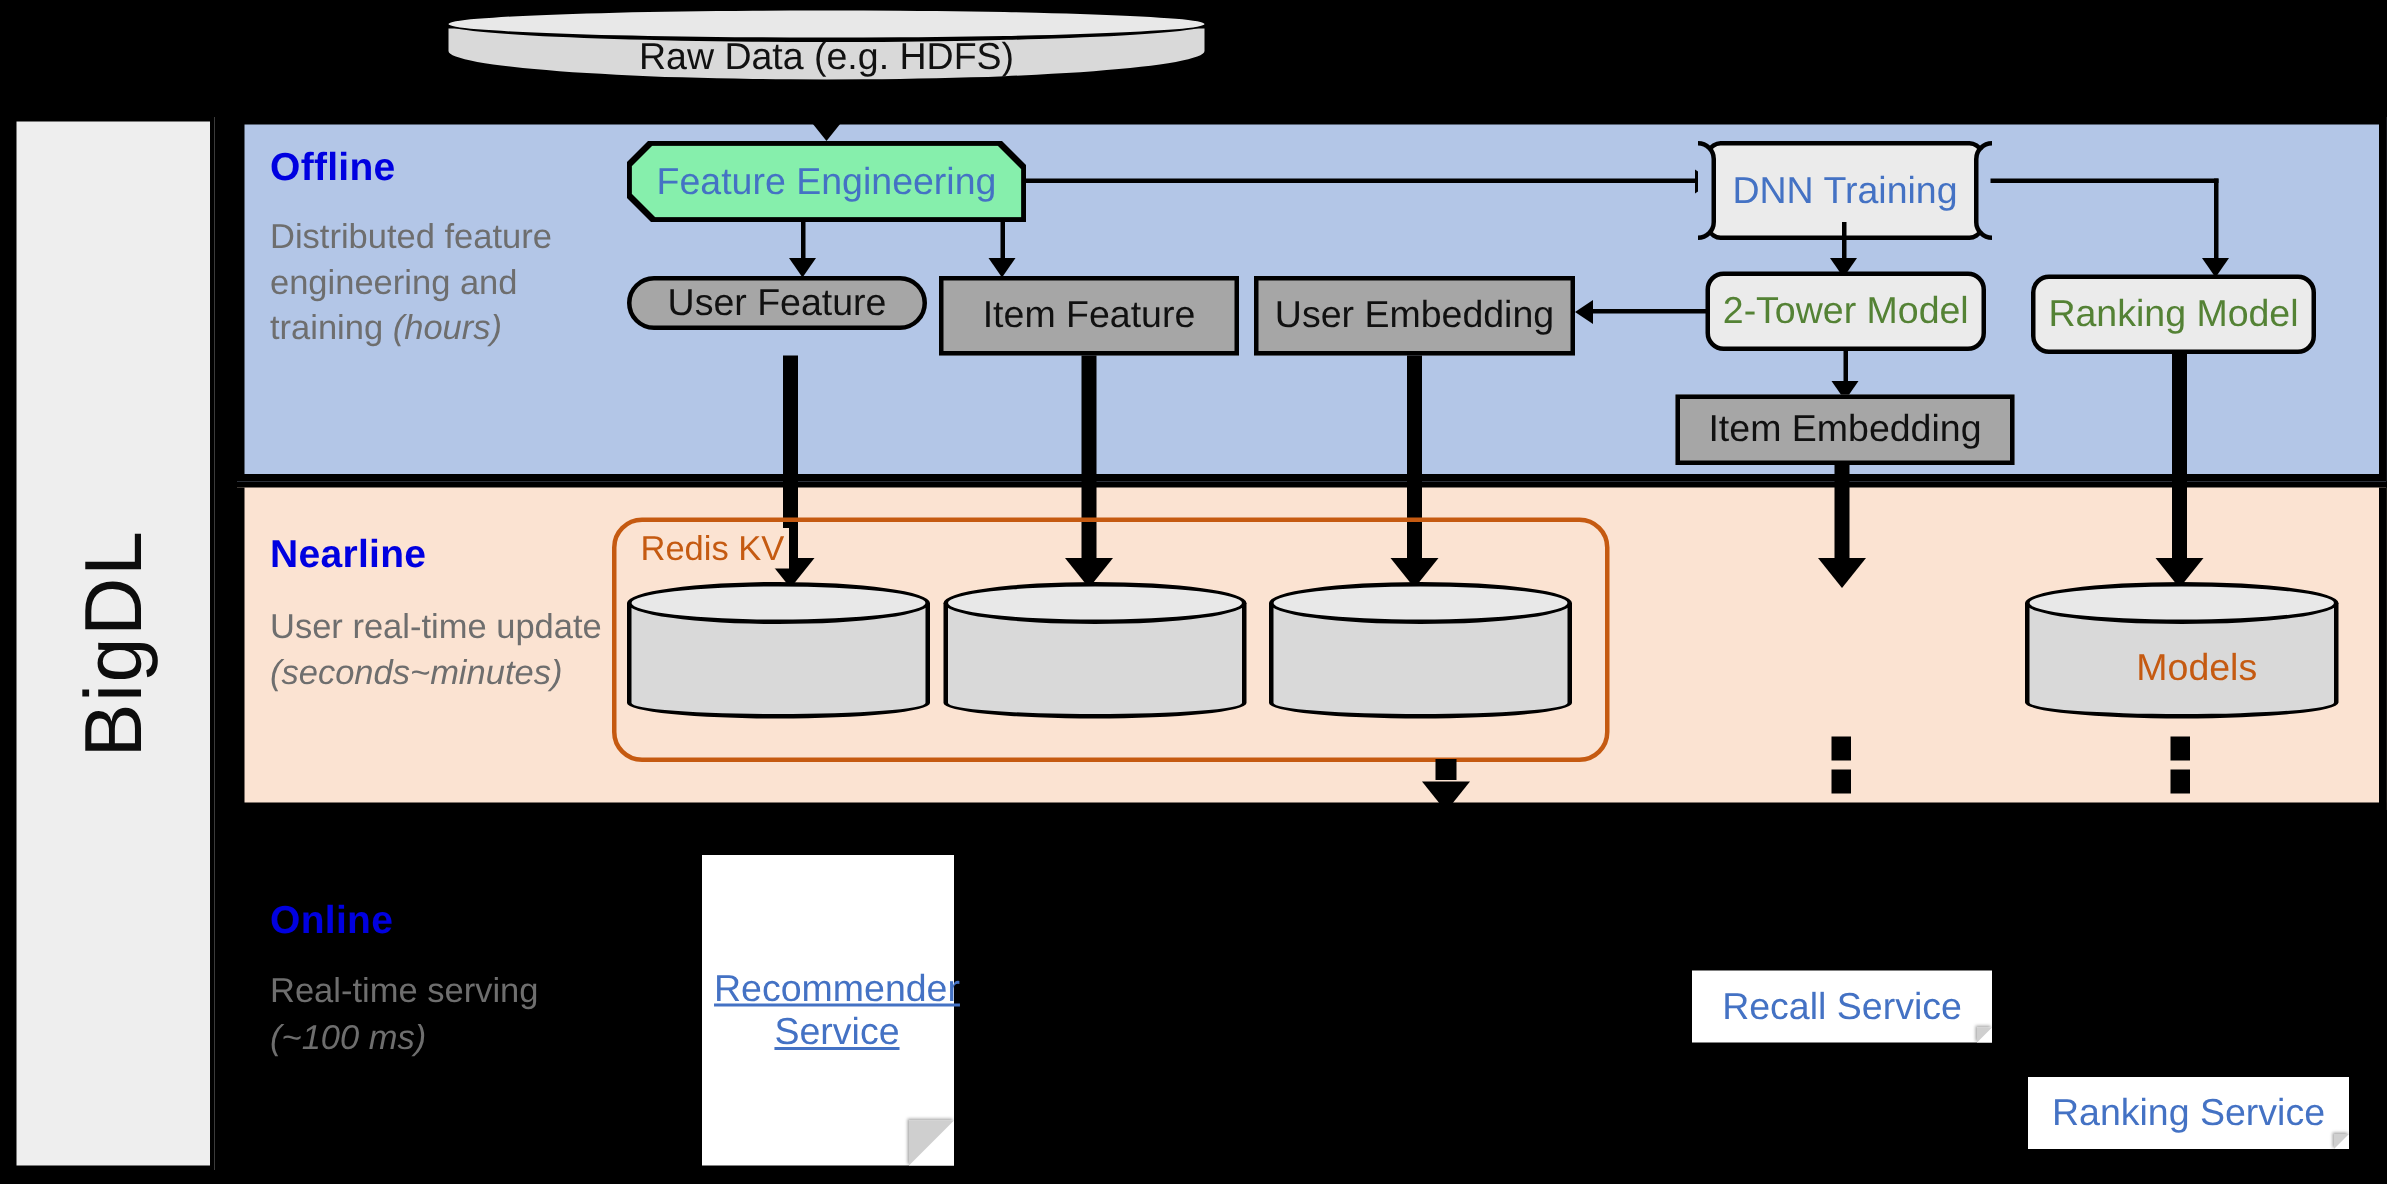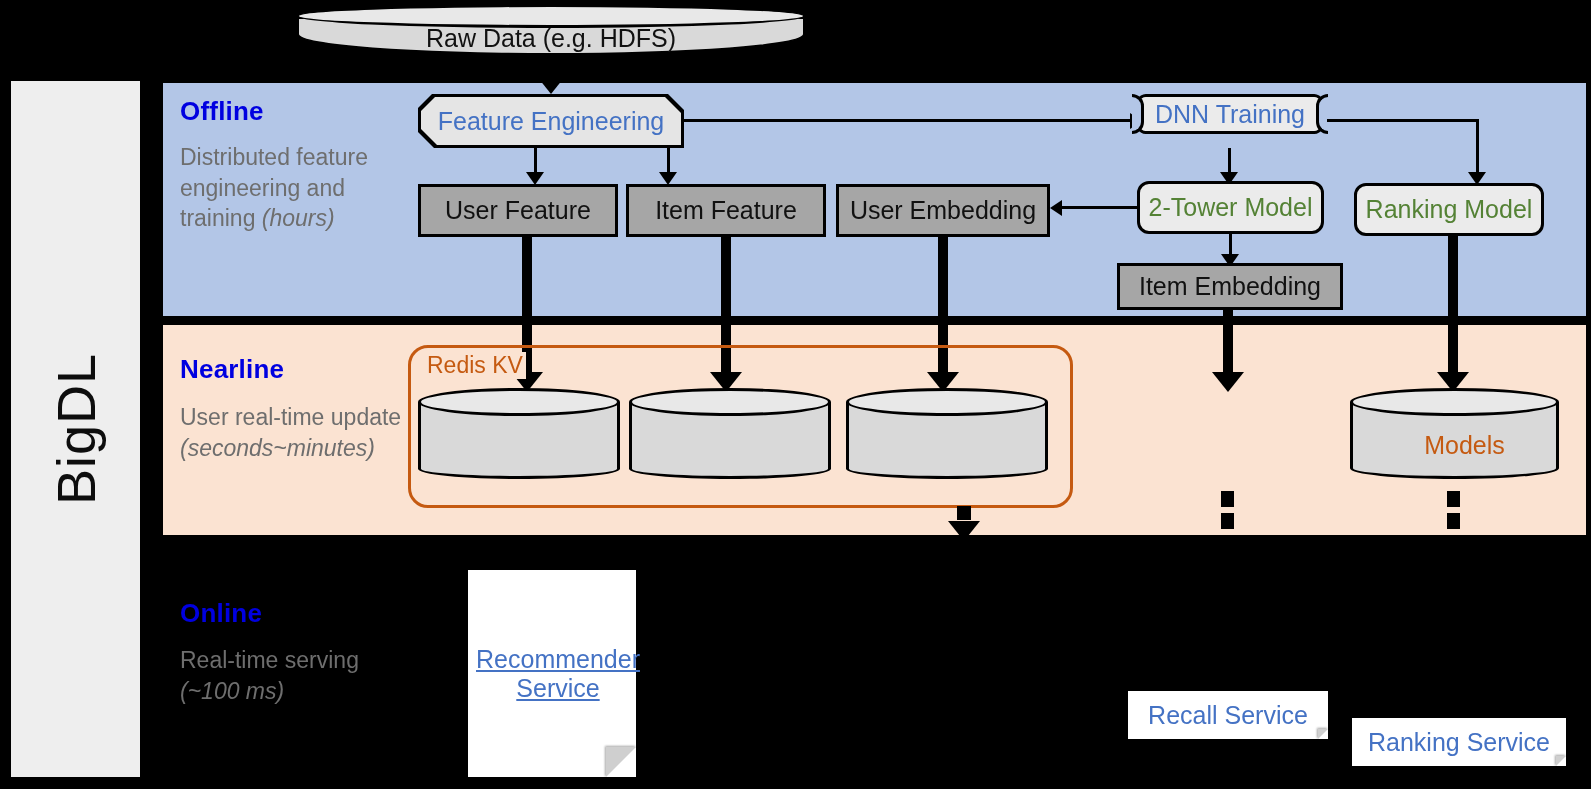--- a/index.html
+++ b/index.html
@@ -34,7 +34,7 @@
   .proc-round{border-radius:12px;}
 
   
-  .card-shape{background:#e5e5e5;color:#4472c4;font-size:25px;
+  .card-shape{background:#86efac;color:#4472c4;font-size:25px;
       clip-path:polygon(0 14px,14px 0,calc(100% - 16px) 0,100% 16px,100% 100%,16px 100%,0 calc(100% - 16px));
       border:0;}
   .card-shape-outer{background:#000;

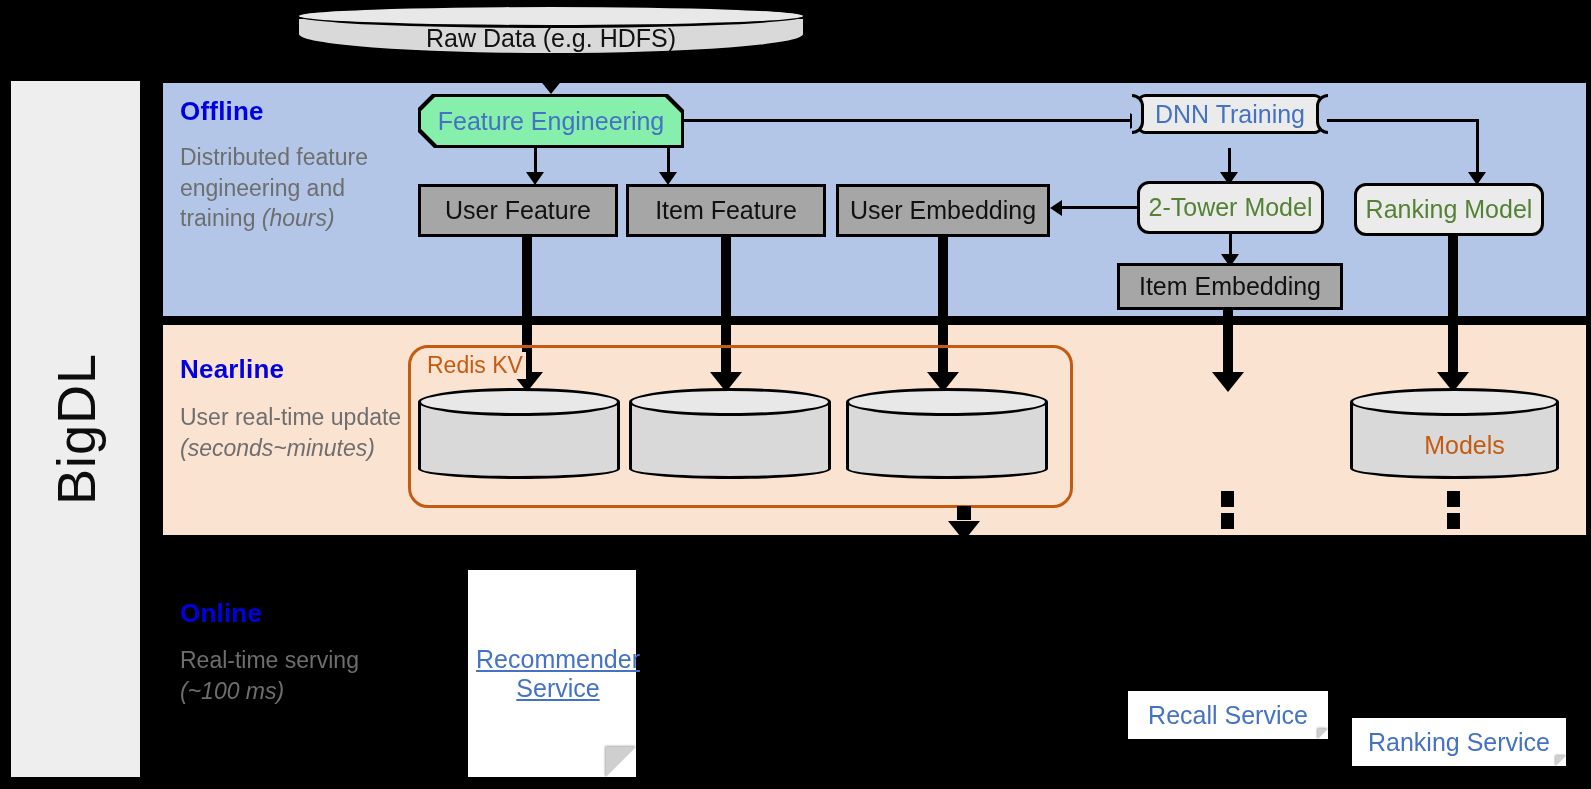--- a/index.html
+++ b/index.html
@@ -110,7 +110,7 @@
   <div class="line-h" style="left:684px;top:119px;width:448px;height:3px;"></div>
   <div class="arrow-r" style="left:1130px;top:113px;"></div>
 
-  <div class="node" style="left:1133px;top:94px;width:194px;height:40px;">
+  <div class="node" style="left:1133px;top:94px;width:194px;height:66px;">
     <div class="bracket-box" style="position:absolute;inset:0;">
       <div class="ntext">DNN Training</div>
     </div>

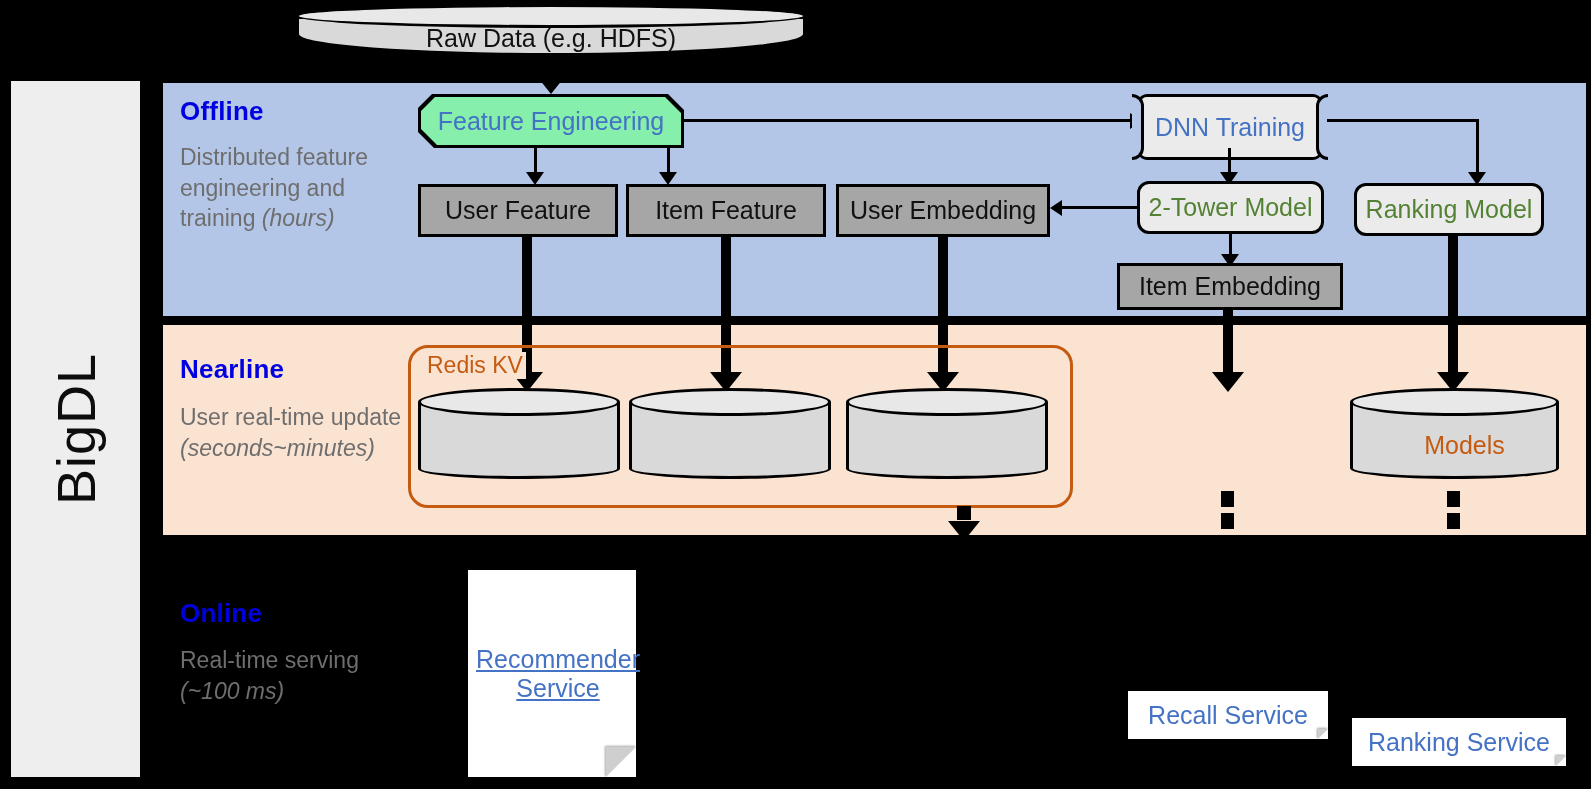--- a/index.html
+++ b/index.html
@@ -130,7 +130,7 @@
   <div class="line-v" style="left:1476px;top:119px;width:3px;height:57px;"></div>
   <div class="arrow-d" style="left:1468px;top:172px;"></div>
 
-  <div class="node gray-box" style="left:418px;top:184px;width:200px;height:53px;">
+  <div class="node gray-box" style="left:418px;top:184px;width:200px;height:36px;border-radius:21px;">
     <div class="ntext">User Feature</div>
   </div>
   <div class="node gray-box" style="left:626px;top:184px;width:200px;height:53px;">

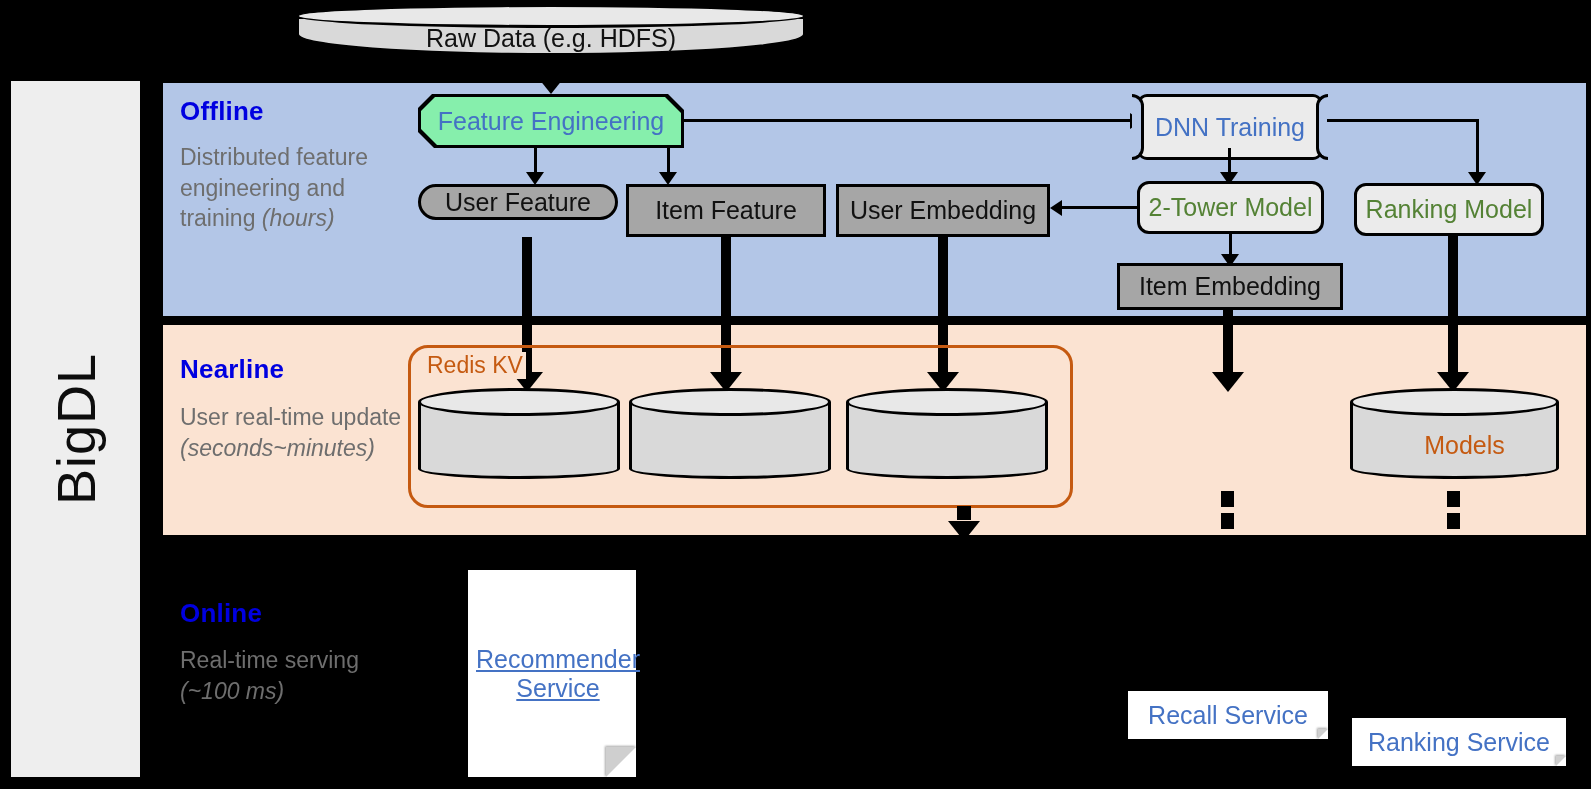--- a/index.html
+++ b/index.html
@@ -214,7 +214,7 @@
   </div>
 
 
-  <div class="doc" style="left:1128px;top:647px;width:200px;height:48px;margin-top:44px;">
+  <div class="doc" style="left:1128px;top:647px;width:200px;height:48px;">
     <div class="ntext">Recall Service</div>
     <div class="fold" style="border-width:0 0 10px 10px;"></div>
   </div>

